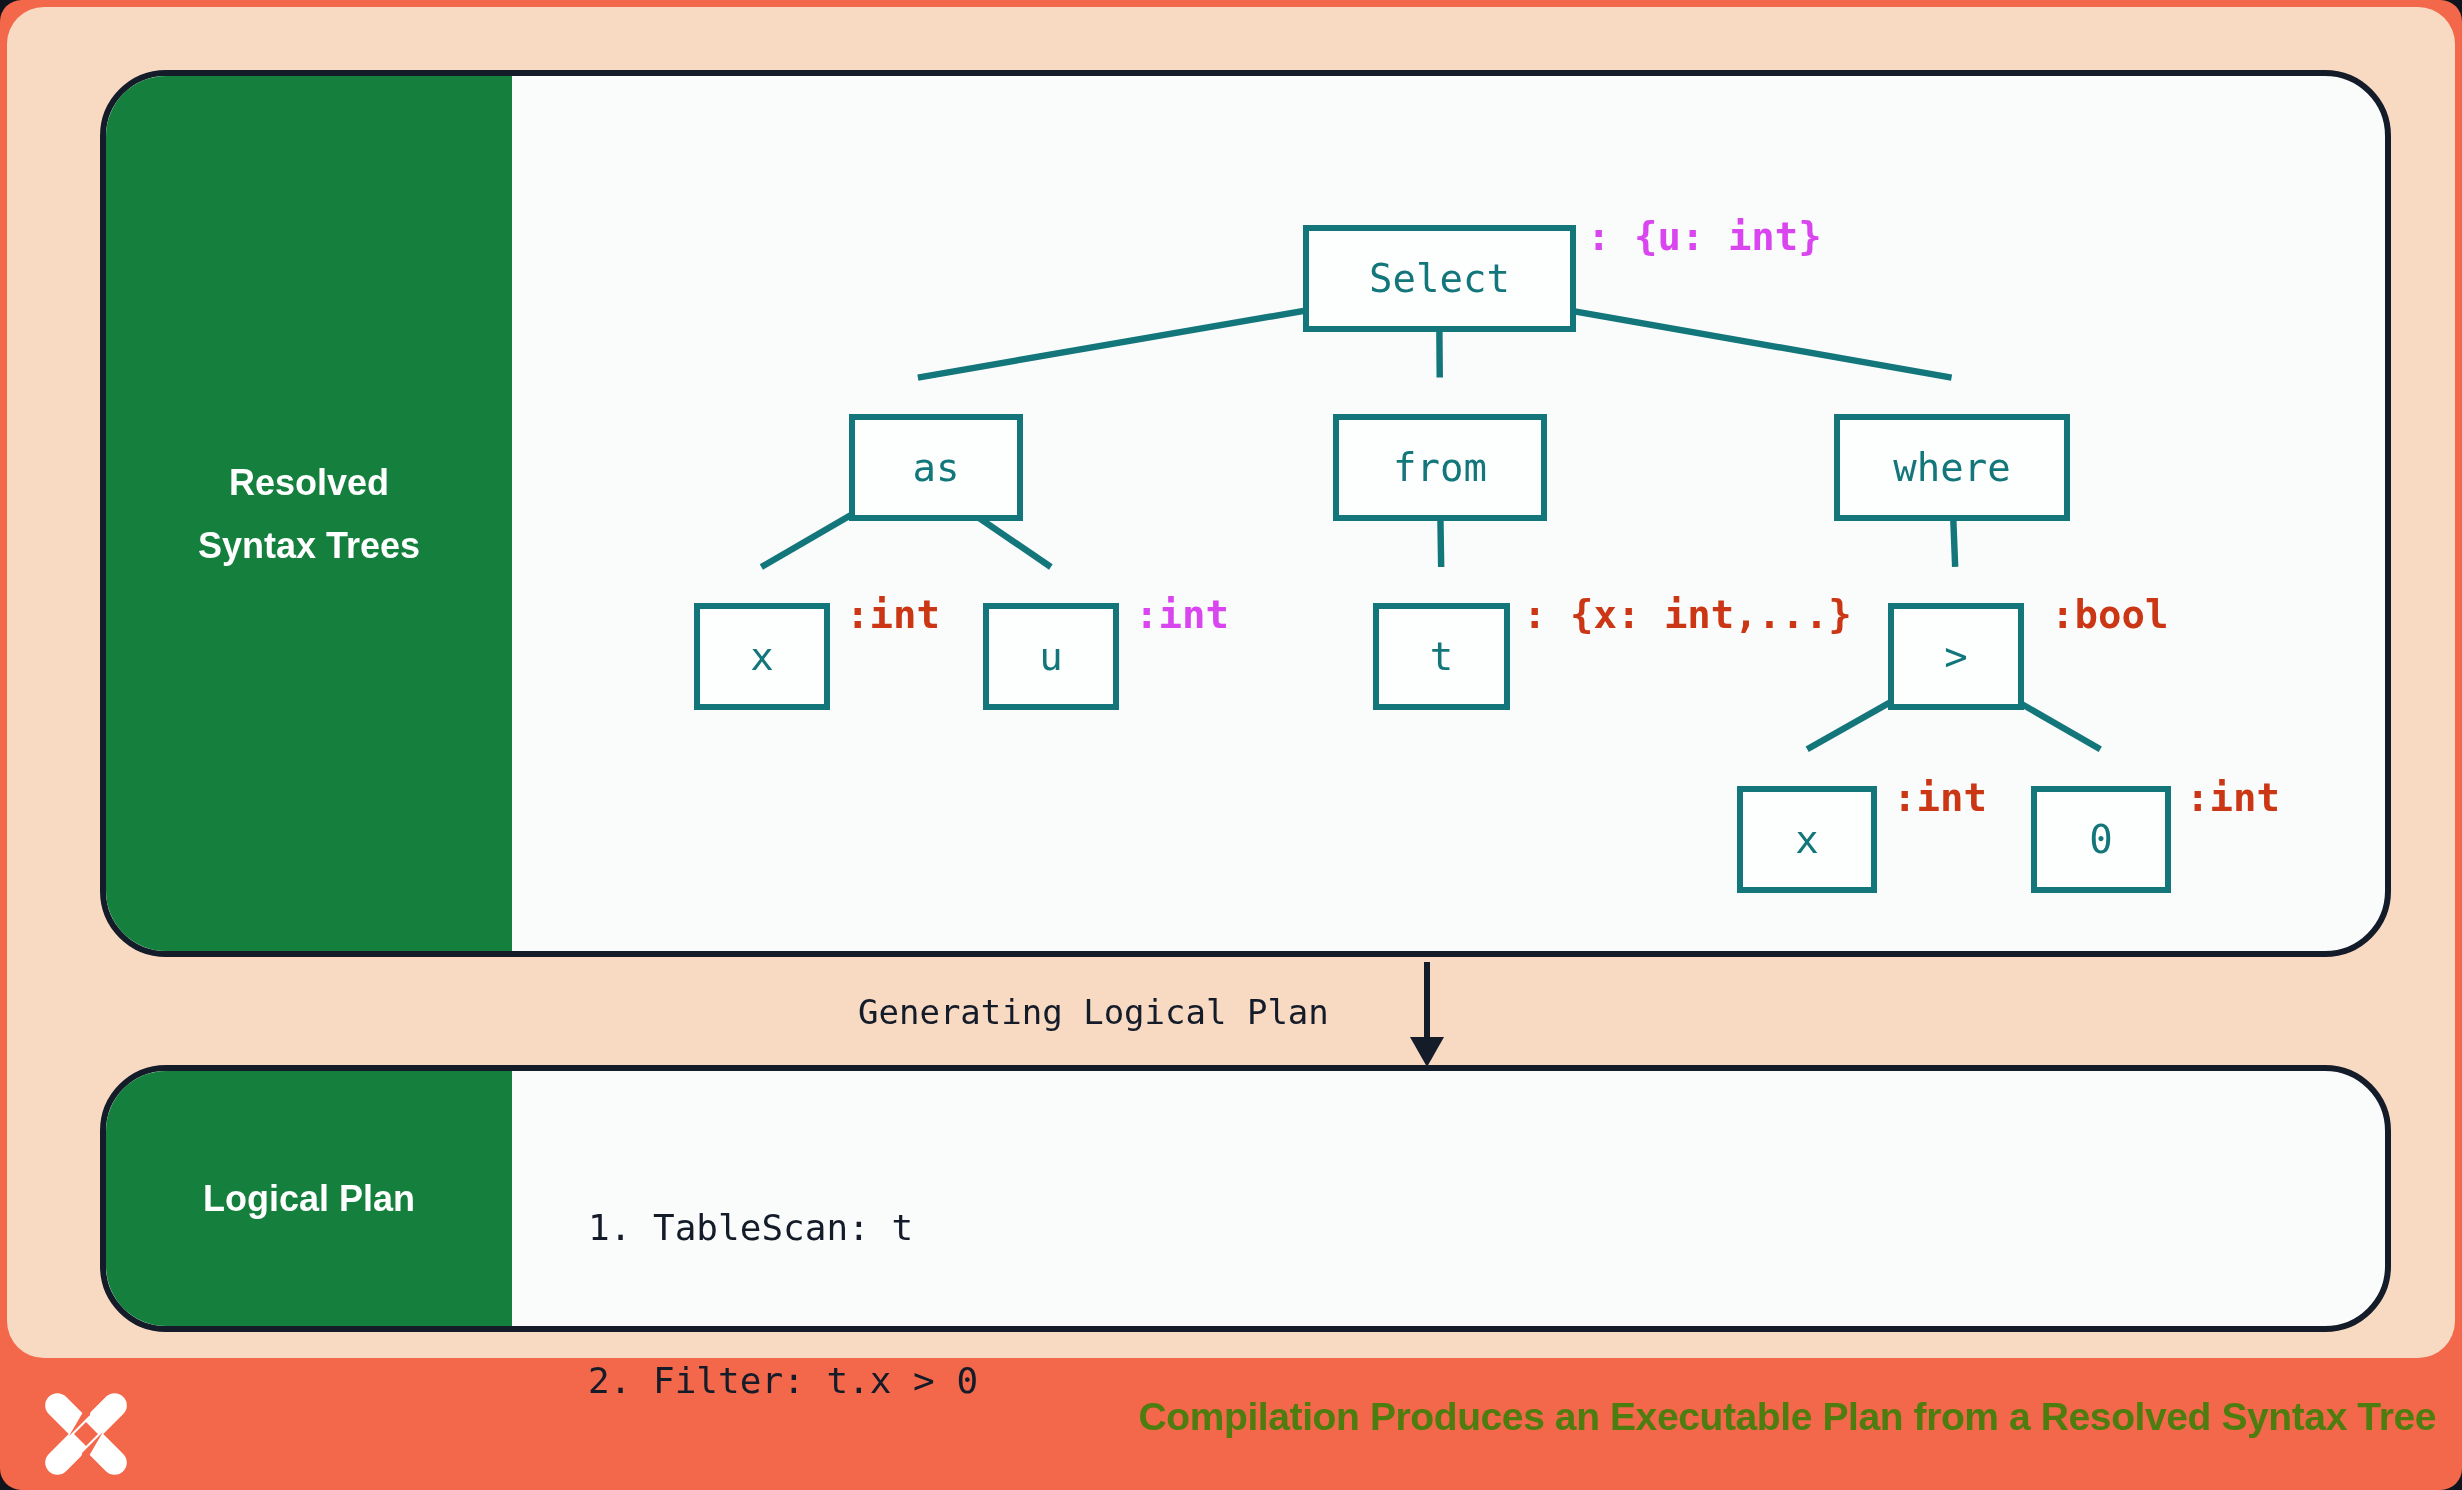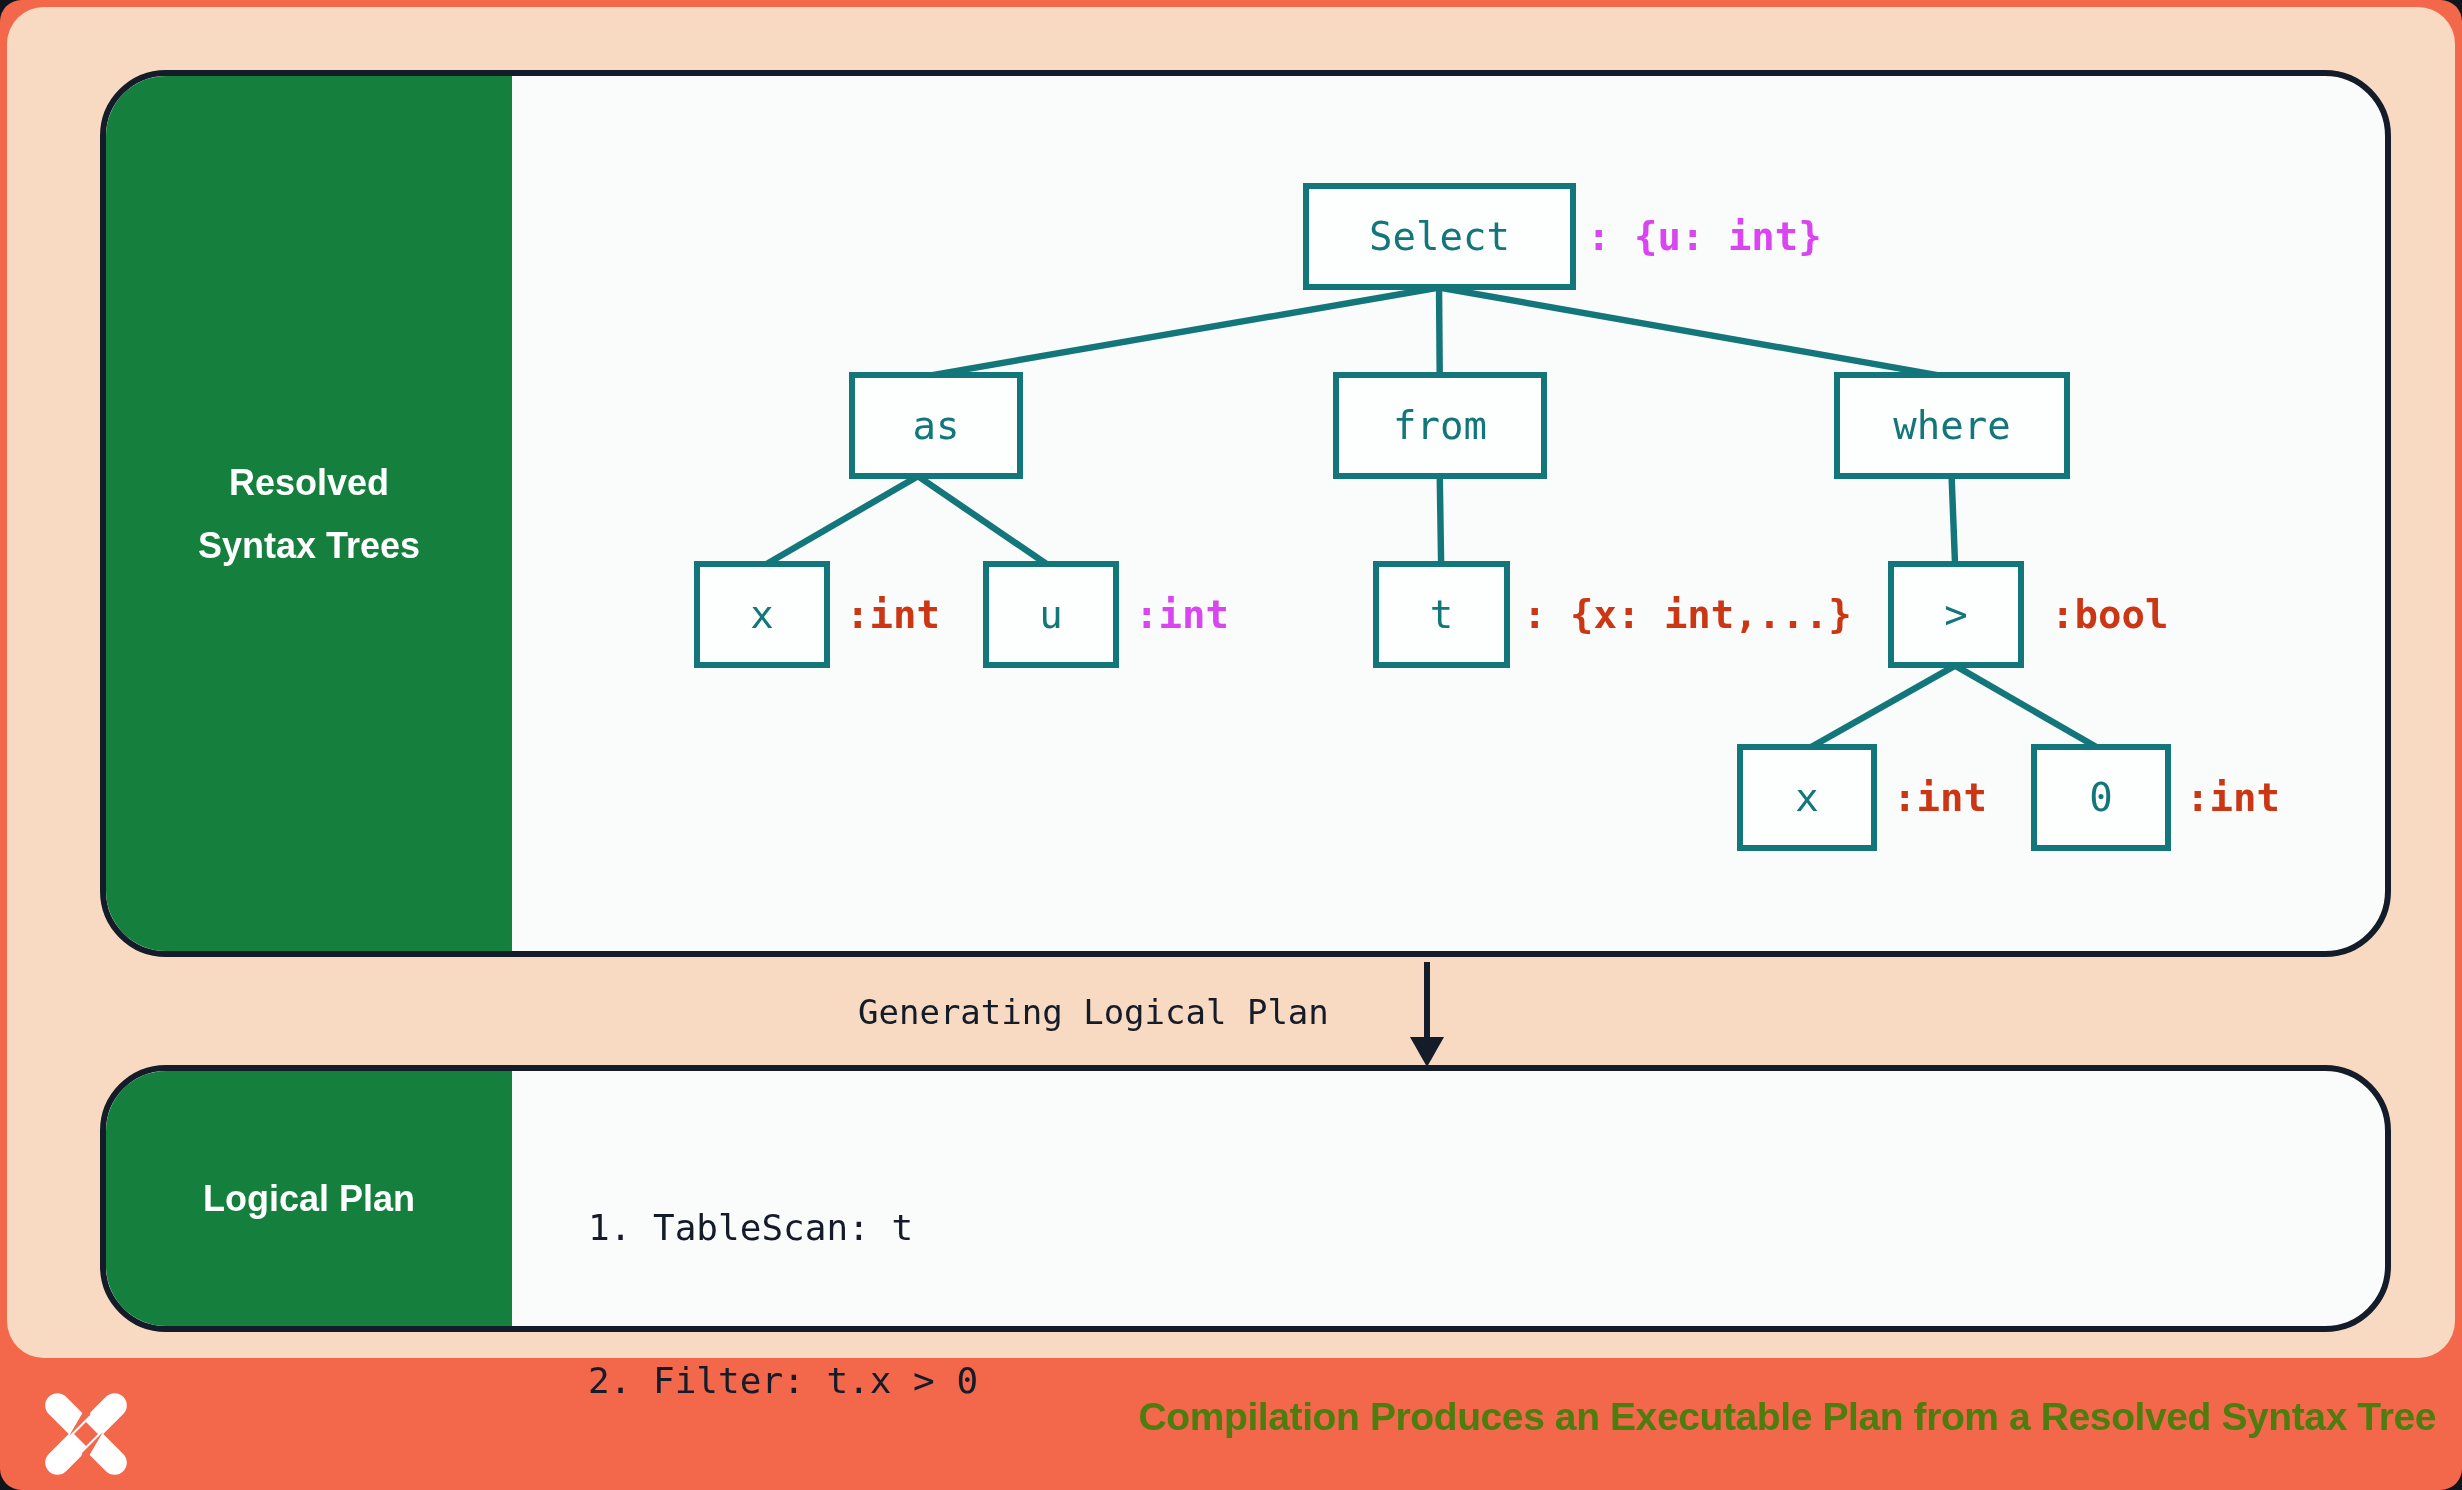--- a/index.html
+++ b/index.html
@@ -23,7 +23,7 @@
   
   .node{position:absolute;box-sizing:border-box;background:#FDFEFE;border:6.4px solid #12767A;
         display:flex;align-items:center;justify-content:center;
-        font-family:"DejaVu Sans Mono",monospace;font-size:39px;color:#12767A;}
+        font-family:"DejaVu Sans Mono",monospace;font-size:39px;color:#12767A;margin-top:42px;}
   .ann{position:absolute;height:107px;display:flex;align-items:center;
        font-family:"DejaVu Sans Mono",monospace;font-size:39px;font-weight:700;white-space:pre;}
   .ann.navy{color:#d946ef;}

